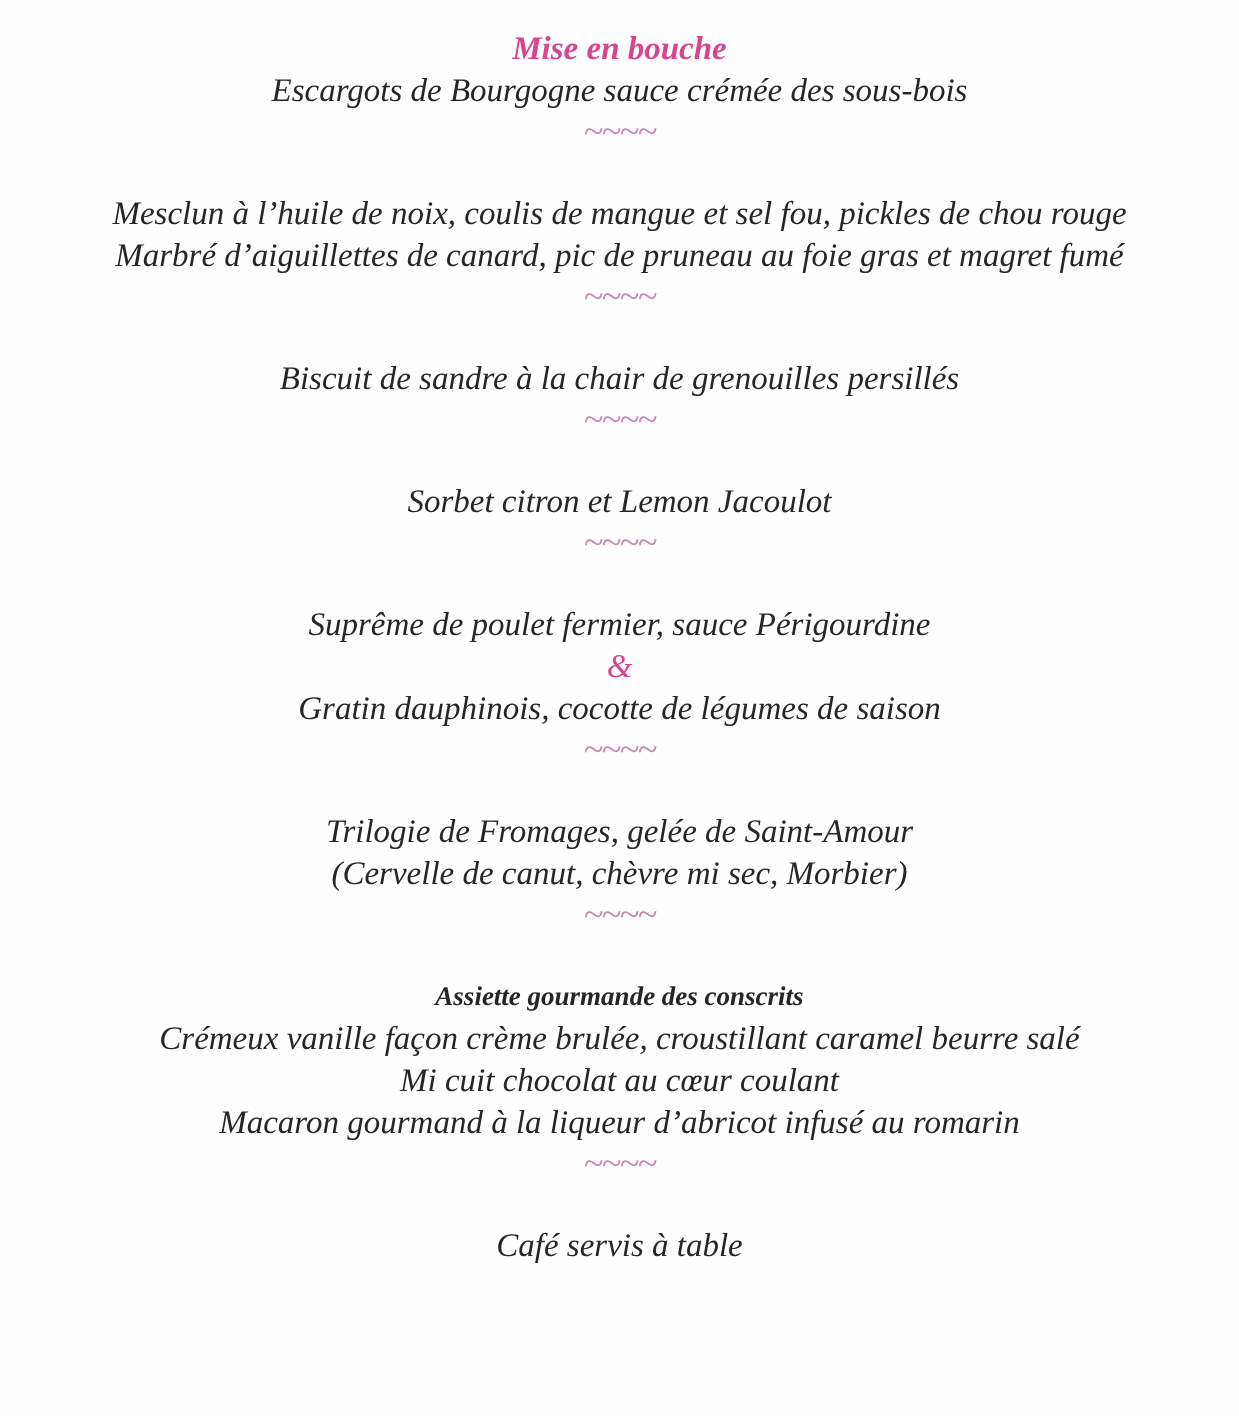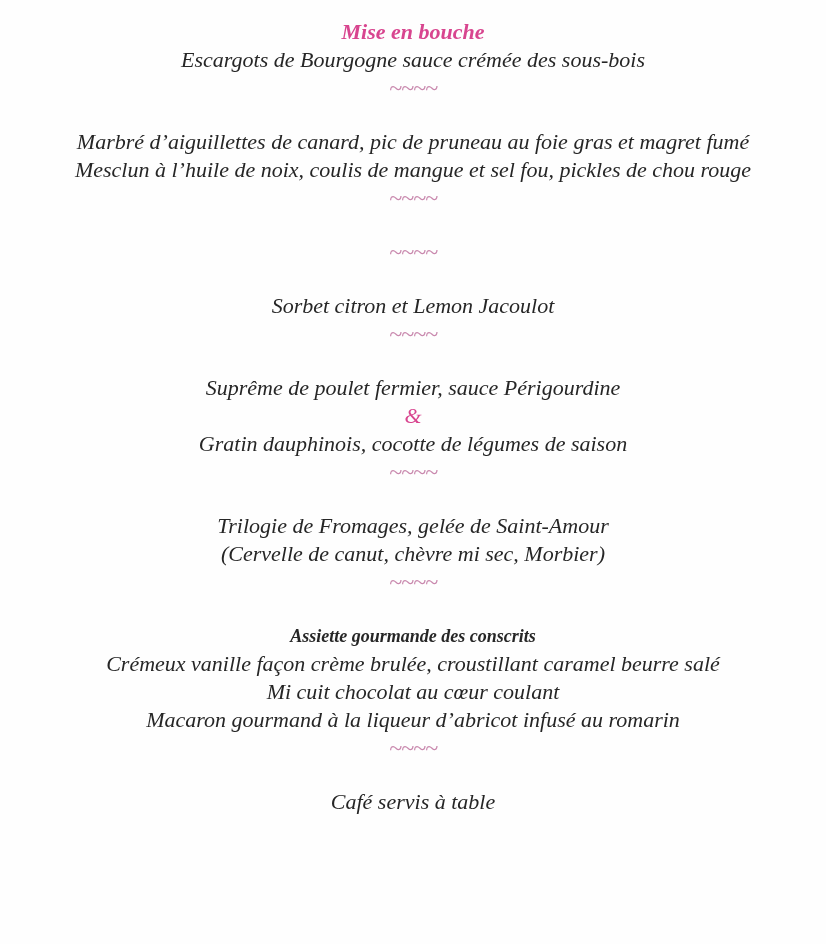--- a/index.html
+++ b/index.html
@@ -70,8 +70,8 @@
   </section>
 
   <section>
+    <p class="line">Mesclun à l’huile de noix, coulis de mangue et sel fou, pickles de chou rouge</p>
     <p class="line">Marbré d’aiguillettes de canard, pic de pruneau au foie gras et magret fumé</p>
-    <p class="line">Mesclun à l’huile de noix, coulis de mangue et sel fou, pickles de chou rouge</p>
     <div class="squiggle">~~~~</div>
   </section>
 

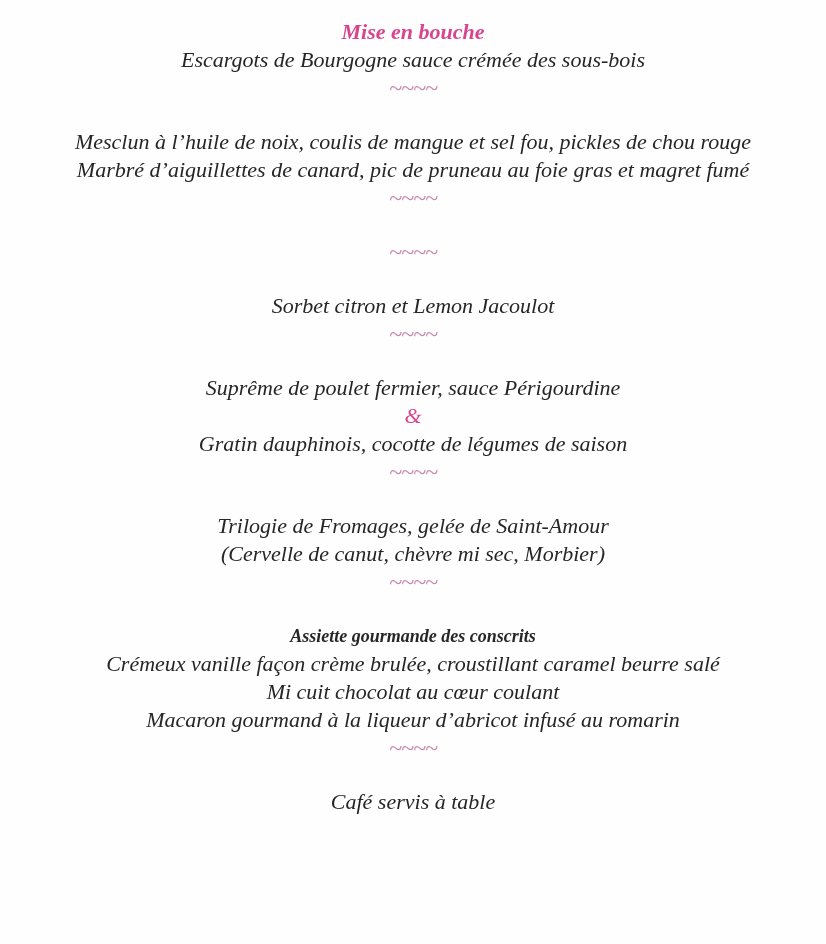--- a/index.html
+++ b/index.html
@@ -76,6 +76,7 @@
   </section>
 
   <section>
+    <p class="line">Biscuit de sandre à la chair de grenouilles persillés</p>
     <div class="squiggle">~~~~</div>
   </section>
 

